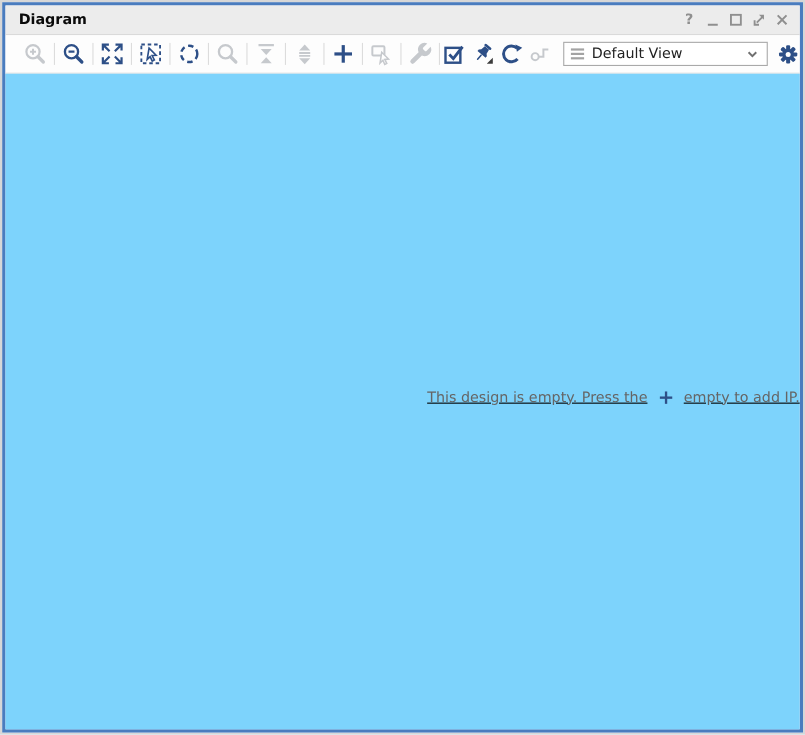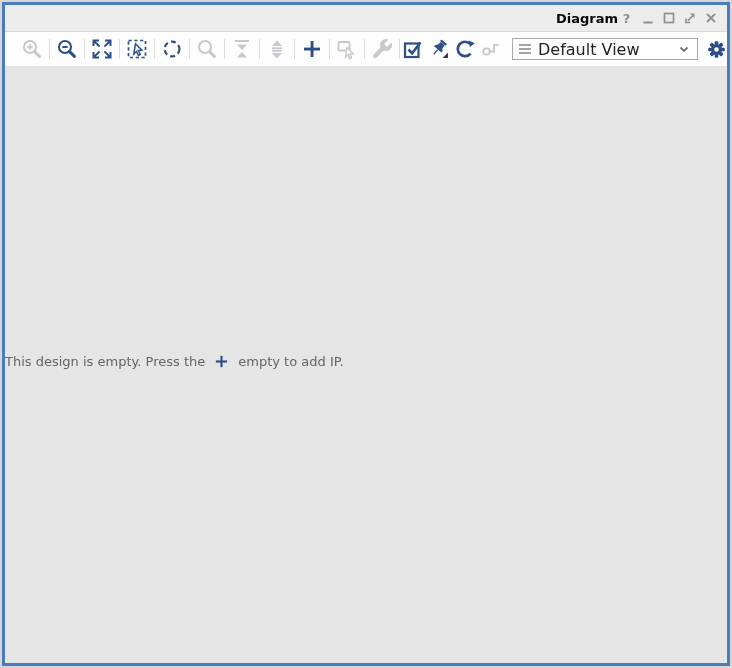--- a/index.html
+++ b/index.html
@@ -24,7 +24,6 @@
     border-bottom:1px solid #d9d9d9;
     display:flex; align-items:center;
     padding:0 8px 0 12px;
-    text-align:right;
   }
   .titlebar .title {
     font-size:13px; font-weight:bold; color:#0a0a0a;

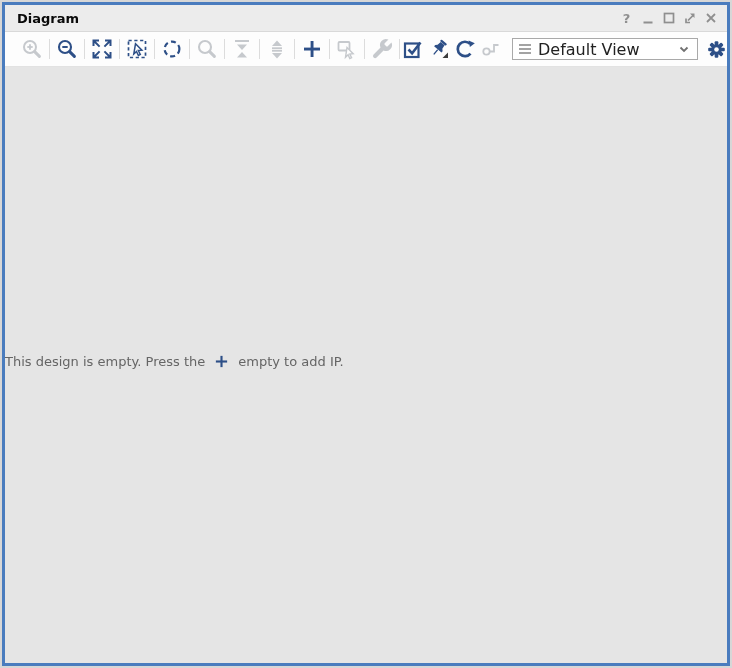--- a/index.html
+++ b/index.html
@@ -66,7 +66,7 @@
   }
   .view-select .burger { display:flex; flex-direction:column; gap:2px; margin-right:7px; }
   .view-select .burger span { width:12px; height:2px; background:#a3a3a3; display:block; }
-  .view-select .value { font-size:16px; color:#222222; flex:1 1 auto; white-space:nowrap; }
+  .view-select .value { font-size:13px; color:#222222; flex:1 1 auto; white-space:nowrap; }
   .view-select .chev { color:#707070; display:flex; }
 
   .gear-btn {

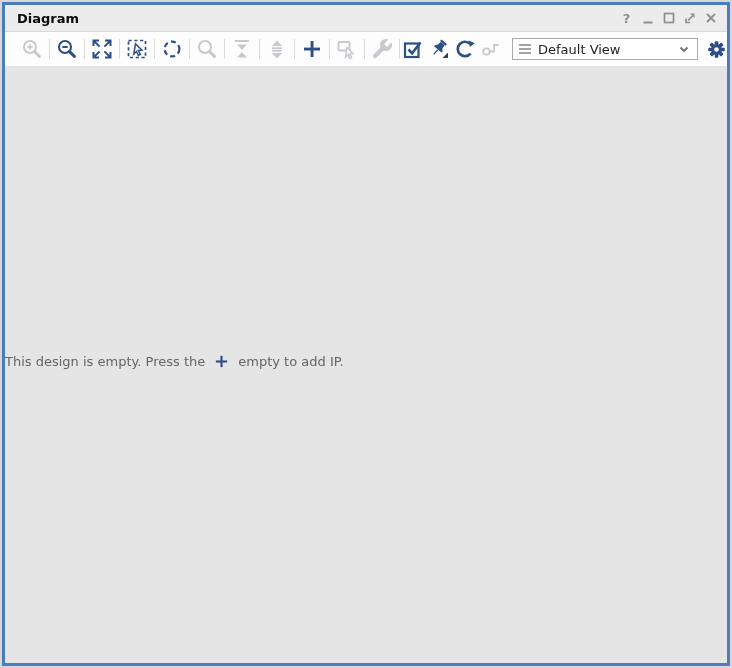--- a/index.html
+++ b/index.html
@@ -77,8 +77,8 @@
 
   
   .canvas {
-    flex:1 1 auto; background:#e5e5e5;
-    display:flex; align-items:center; justify-content:flex-start;
+    flex:1 1 auto; background:#7dd3fc;
+    display:flex; align-items:center; justify-content:flex-end;text-decoration:underline;
   }
   .empty-msg {
     display:flex; align-items:center;

